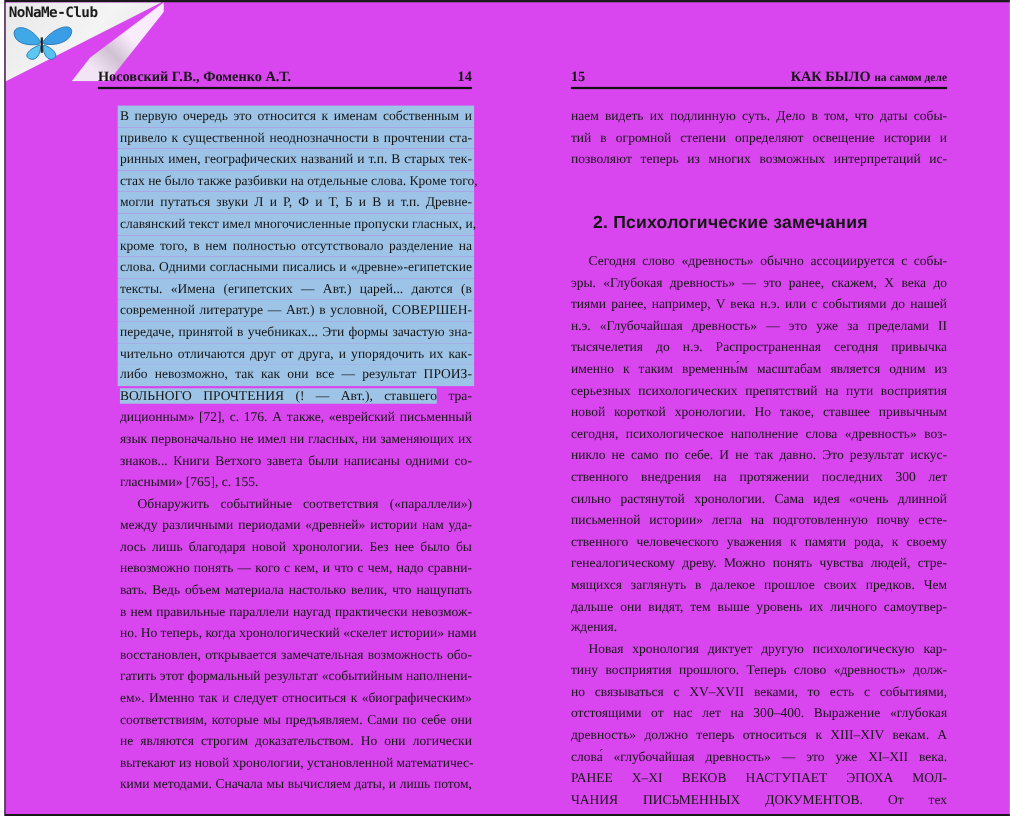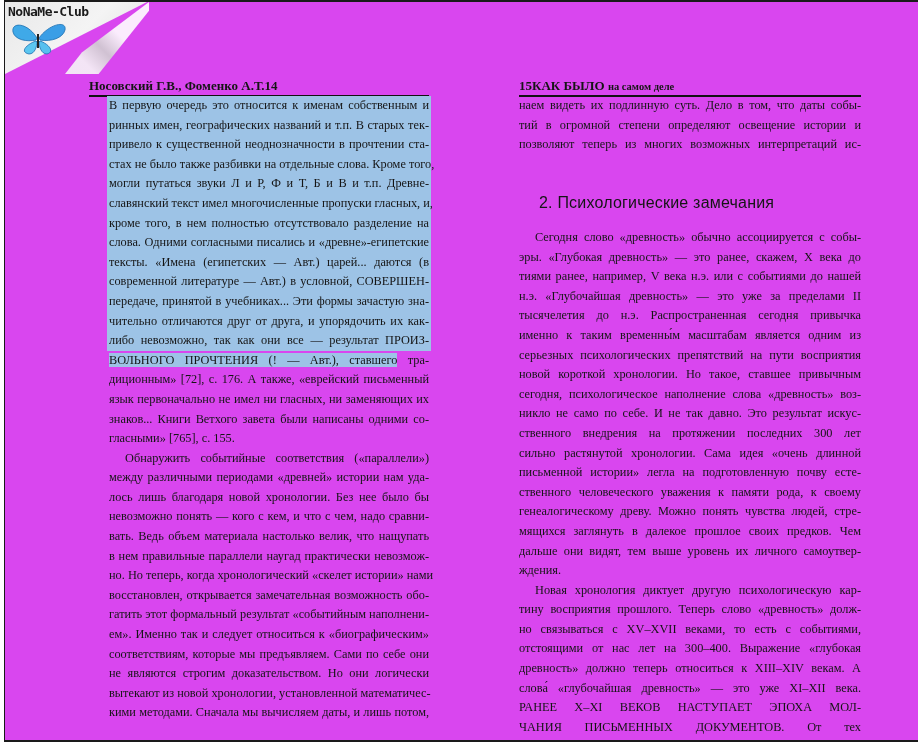--- a/index.html
+++ b/index.html
@@ -22,9 +22,8 @@
     position:absolute; top:58px; left:0; right:0; height:18px;
     border-bottom:2px solid #111;
     font-weight:bold; font-size:13px;
-    display:flex; align-items:flex-end;
+    display:flex; justify-content:space-between; align-items:flex-end;
     padding-bottom:1px;
-    margin-top:16px;
   }
   .running-head .title-sm { font-size:10.5px; font-weight:bold; }
 

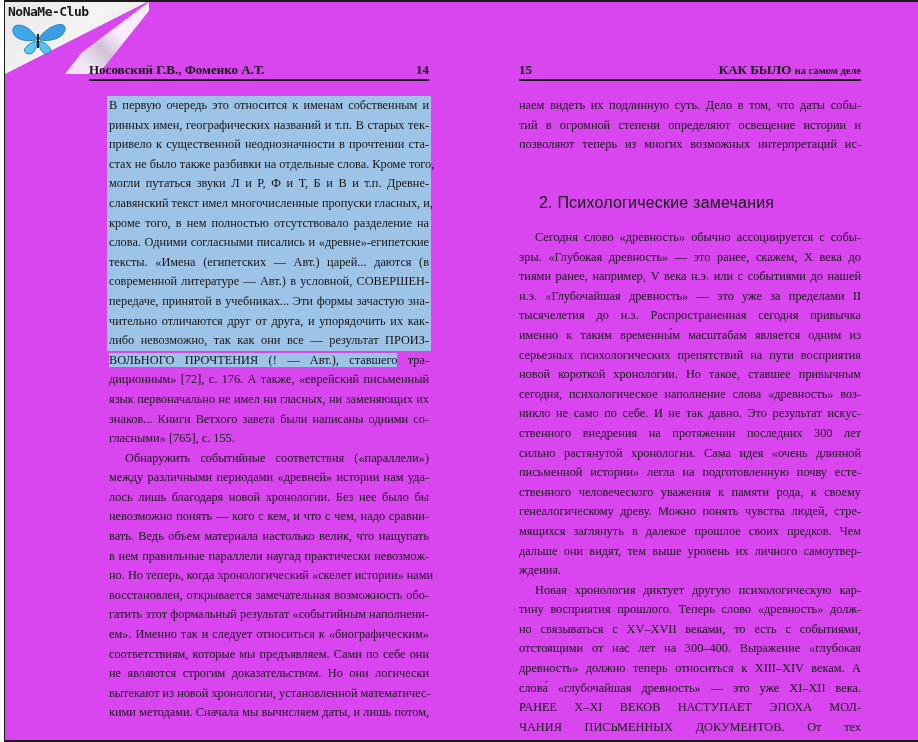--- a/index.html
+++ b/index.html
@@ -87,8 +87,8 @@
     </div>
     <div class="text" style="top:94px;margin-left:20px;" id="left-text">
         <span class="line hl-line">В первую очередь это относится к именам собственным и</span>
+        <span class="line hl-line">привело к существенной неоднозначности в прочтении ста-</span>
         <span class="line hl-line">ринных имен, географических названий и т.п. В старых тек-</span>
-        <span class="line hl-line">привело к существенной неоднозначности в прочтении ста-</span>
         <span class="line hl-line">стах не было также разбивки на отдельные слова. Кроме того,</span>
         <span class="line hl-line">могли путаться звуки Л и Р, Ф и Т, Б и В и т.п. Древне-</span>
         <span class="line hl-line">славянский текст имел многочисленные пропуски гласных, и,</span>

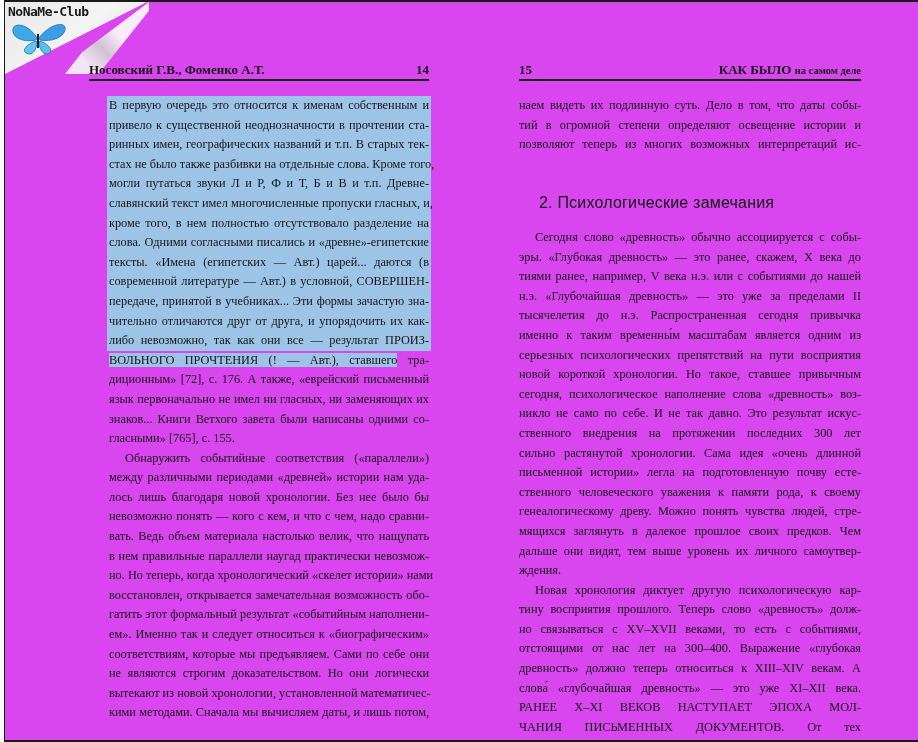--- a/index.html
+++ b/index.html
@@ -40,7 +40,7 @@
   .heading {
     position:absolute; top:192px; left:20px;
     font-family:"Liberation Sans", "DejaVu Sans", sans-serif;
-    font-weight:normal; font-size:16px; letter-spacing:0.2px;
+    font-weight:bold; font-size:16px; letter-spacing:0.2px;
   }
 
   

